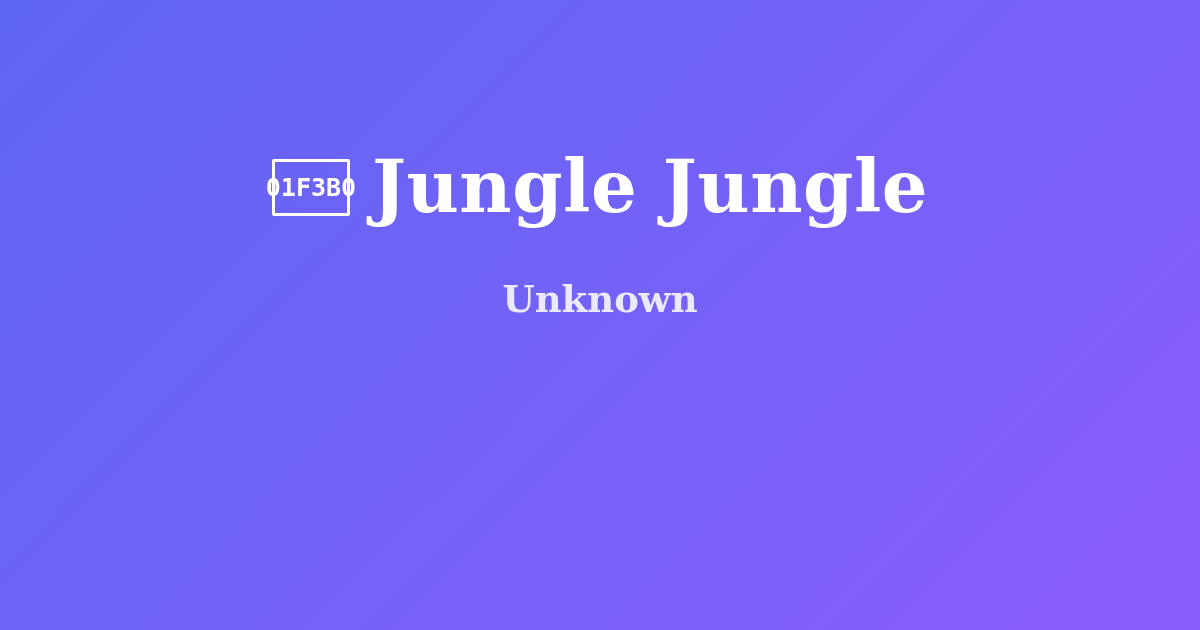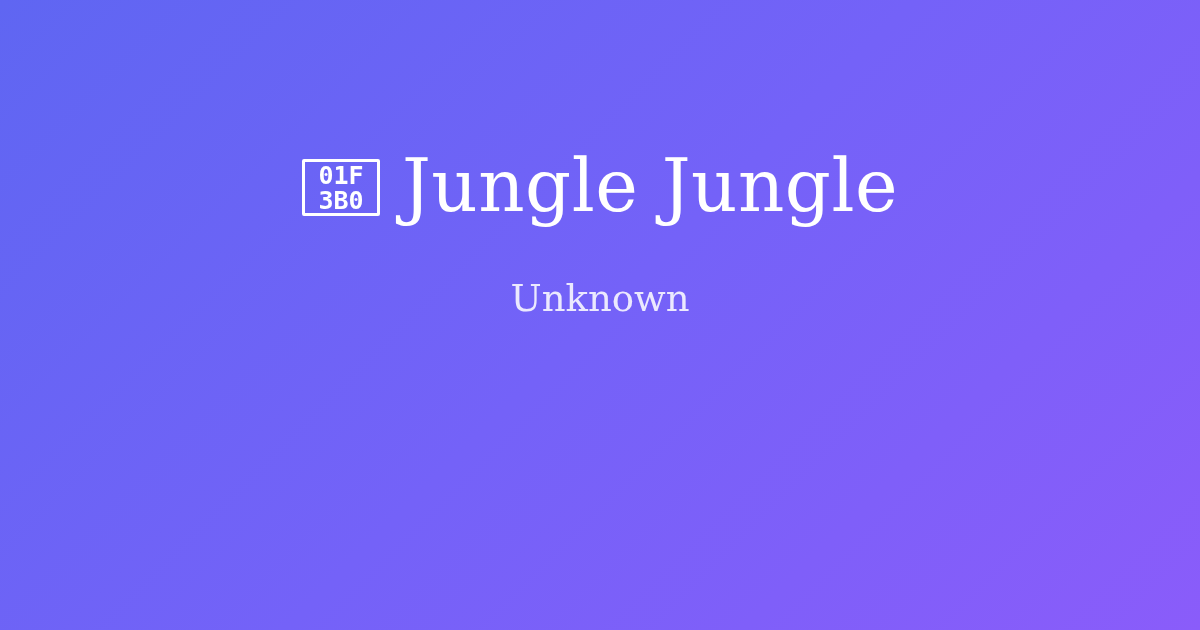--- a/index.html
+++ b/index.html
@@ -61,7 +61,7 @@
     border: 3px solid #FFFFFF;
     border-radius: 2px;
     display: flex;
-    flex-direction: column;
+    flex-direction: row;
     align-items: center;
     justify-content: center;
     line-height: 1;

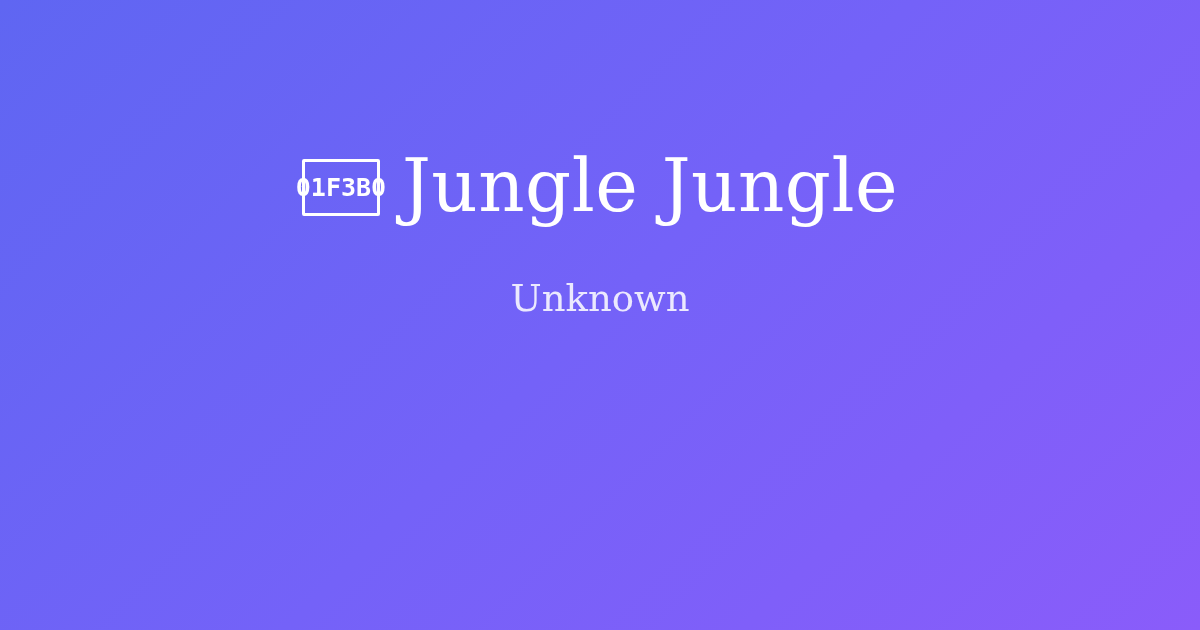--- a/index.html
+++ b/index.html
@@ -79,7 +79,7 @@
 
   .card-title {
     font-family: "DejaVu Serif", "Liberation Serif", serif;
-    font-weight: 400;
+    font-weight: 700;
     font-size: 72px;
     line-height: 1.05;
     color: #FFFFFF;

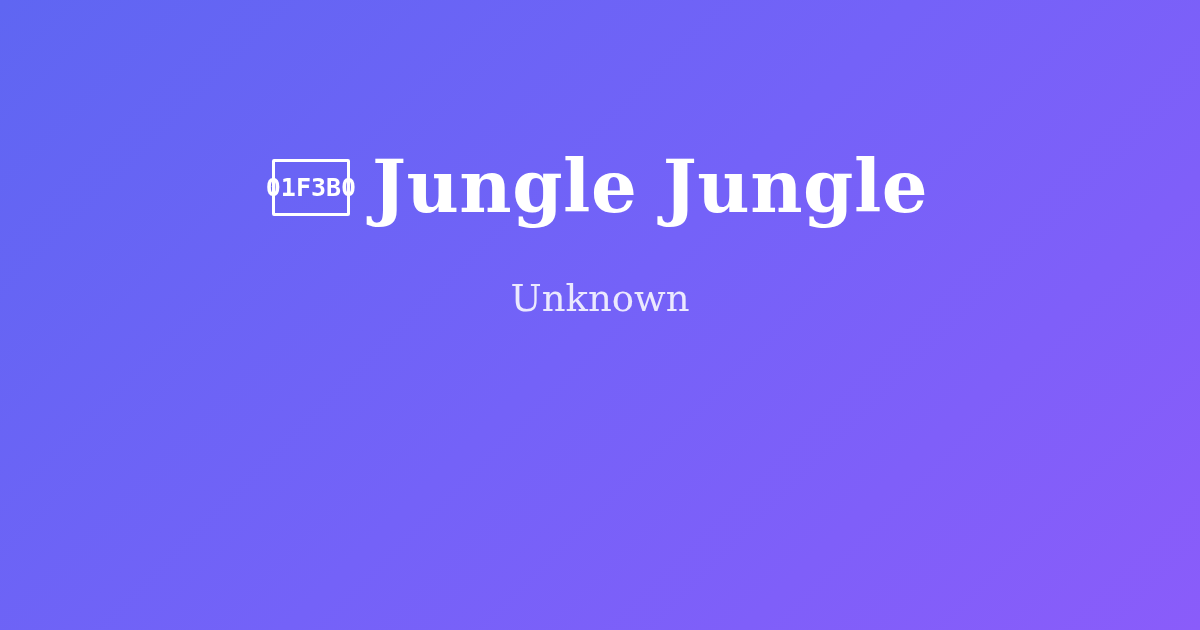--- a/index.html
+++ b/index.html
@@ -90,7 +90,7 @@
 
   .card-subtitle {
     font-family: "DejaVu Serif", "Liberation Serif", serif;
-    font-weight: 400;
+    font-weight: 700;
     font-size: 37px;
     line-height: 1.2;
     color: rgba(255, 255, 255, 0.86);

